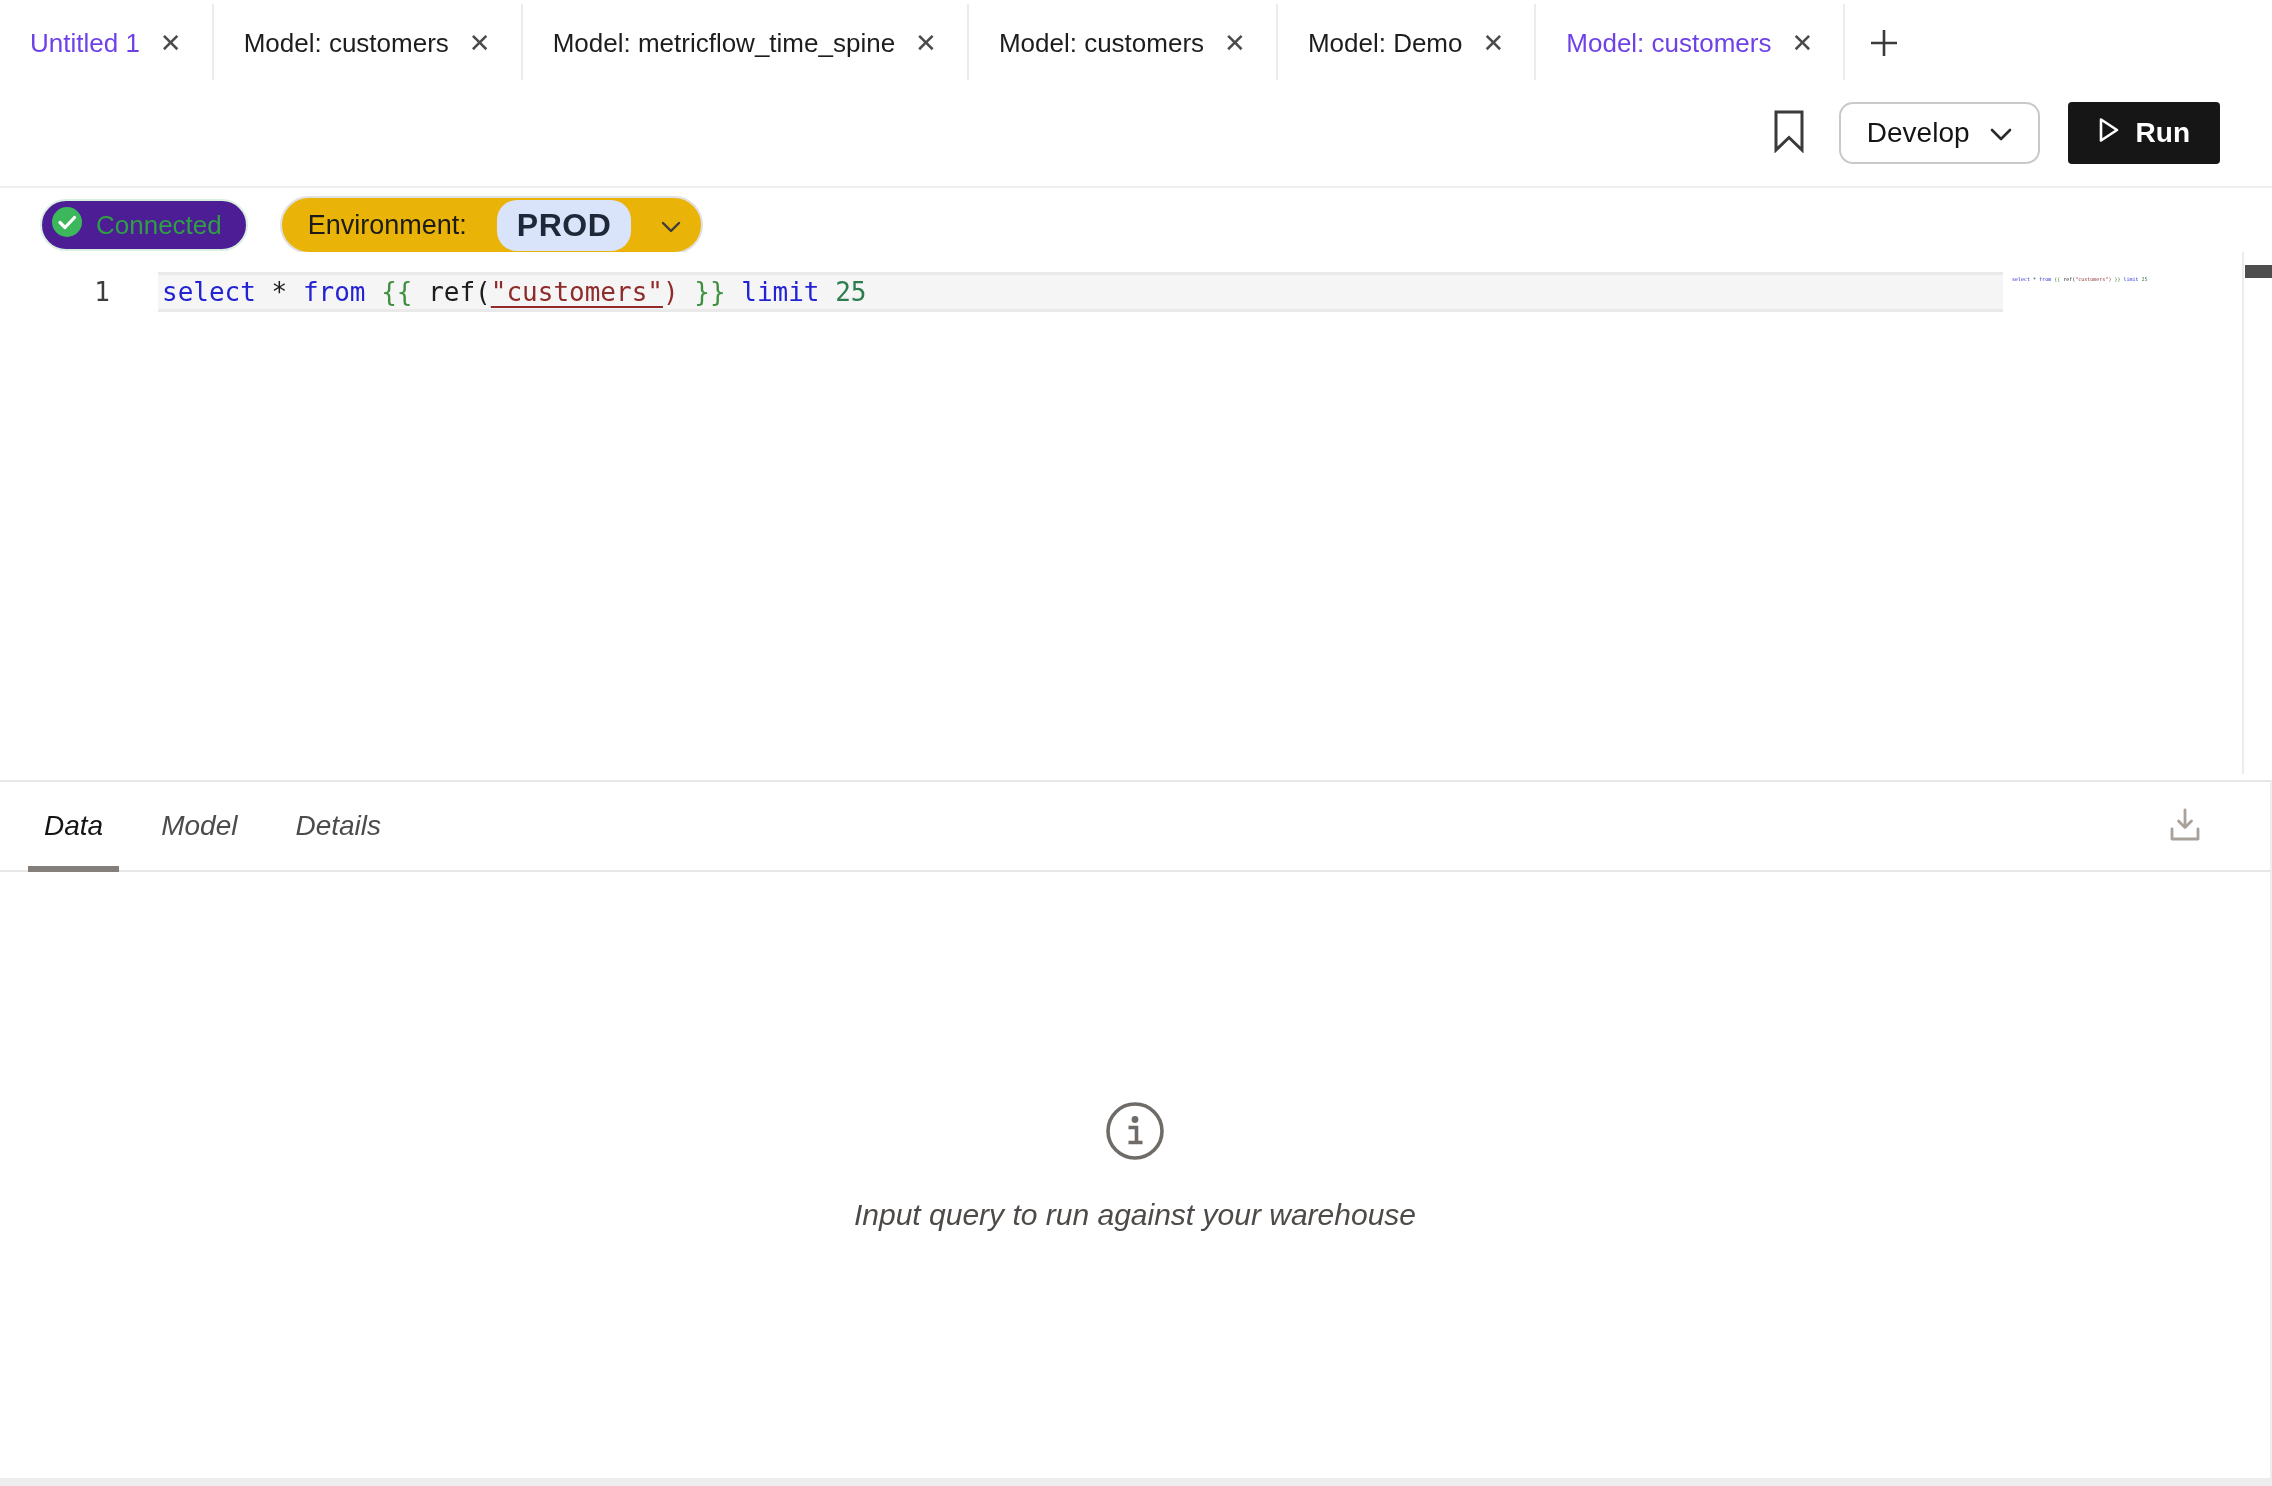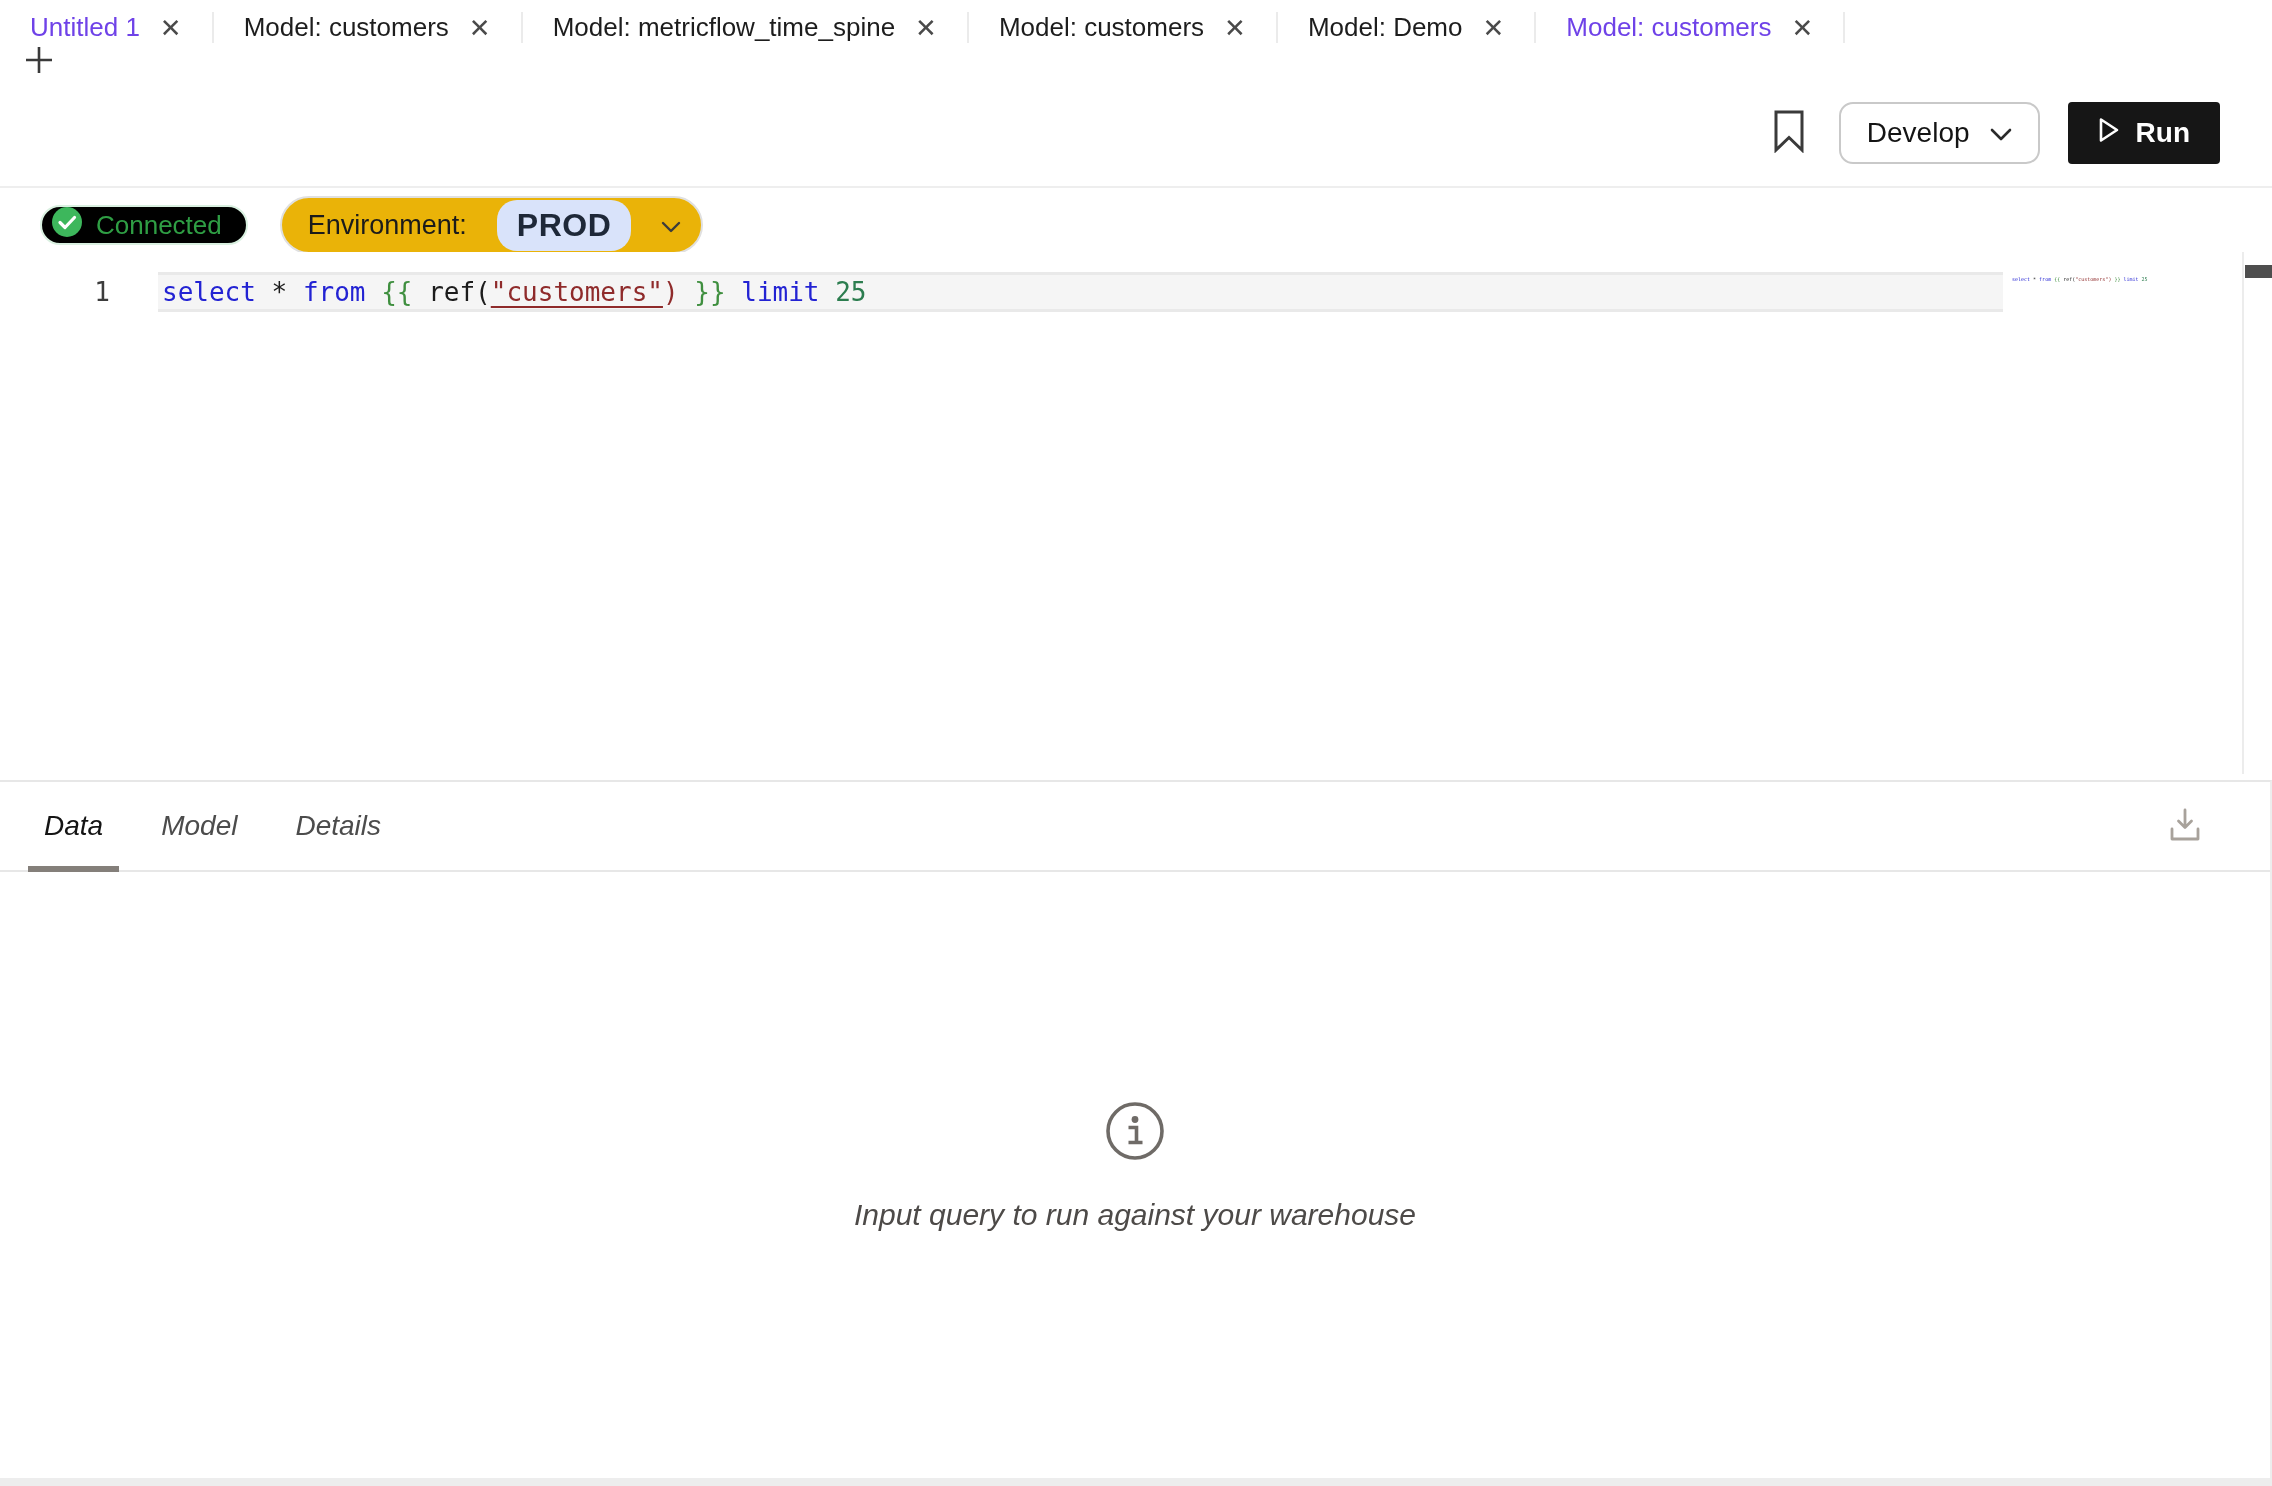--- a/index.html
+++ b/index.html
@@ -10,8 +10,8 @@
   }
 
   
-  .tab-bar { position:absolute; left:0; top:12px; width:100%; height:80px;
-    display:flex; align-items:stretch; border-bottom:2px solid #ebebeb; background:#fff;flex-direction:column; }
+  .tab-bar { position:absolute; left:0; top:4px; width:100%; height:80px;
+    display:flex; align-items:stretch; border-bottom:2px solid #ebebeb; background:#fff; }
   .tab { display:flex; align-items:center; gap:20px; padding:0 30px;
     border-right:2px solid #ebebeb; font-size:26px; color:#1d1d1d; cursor:pointer; white-space:nowrap; }
   .tab.accent .tab-label { color:#6F42E8; }

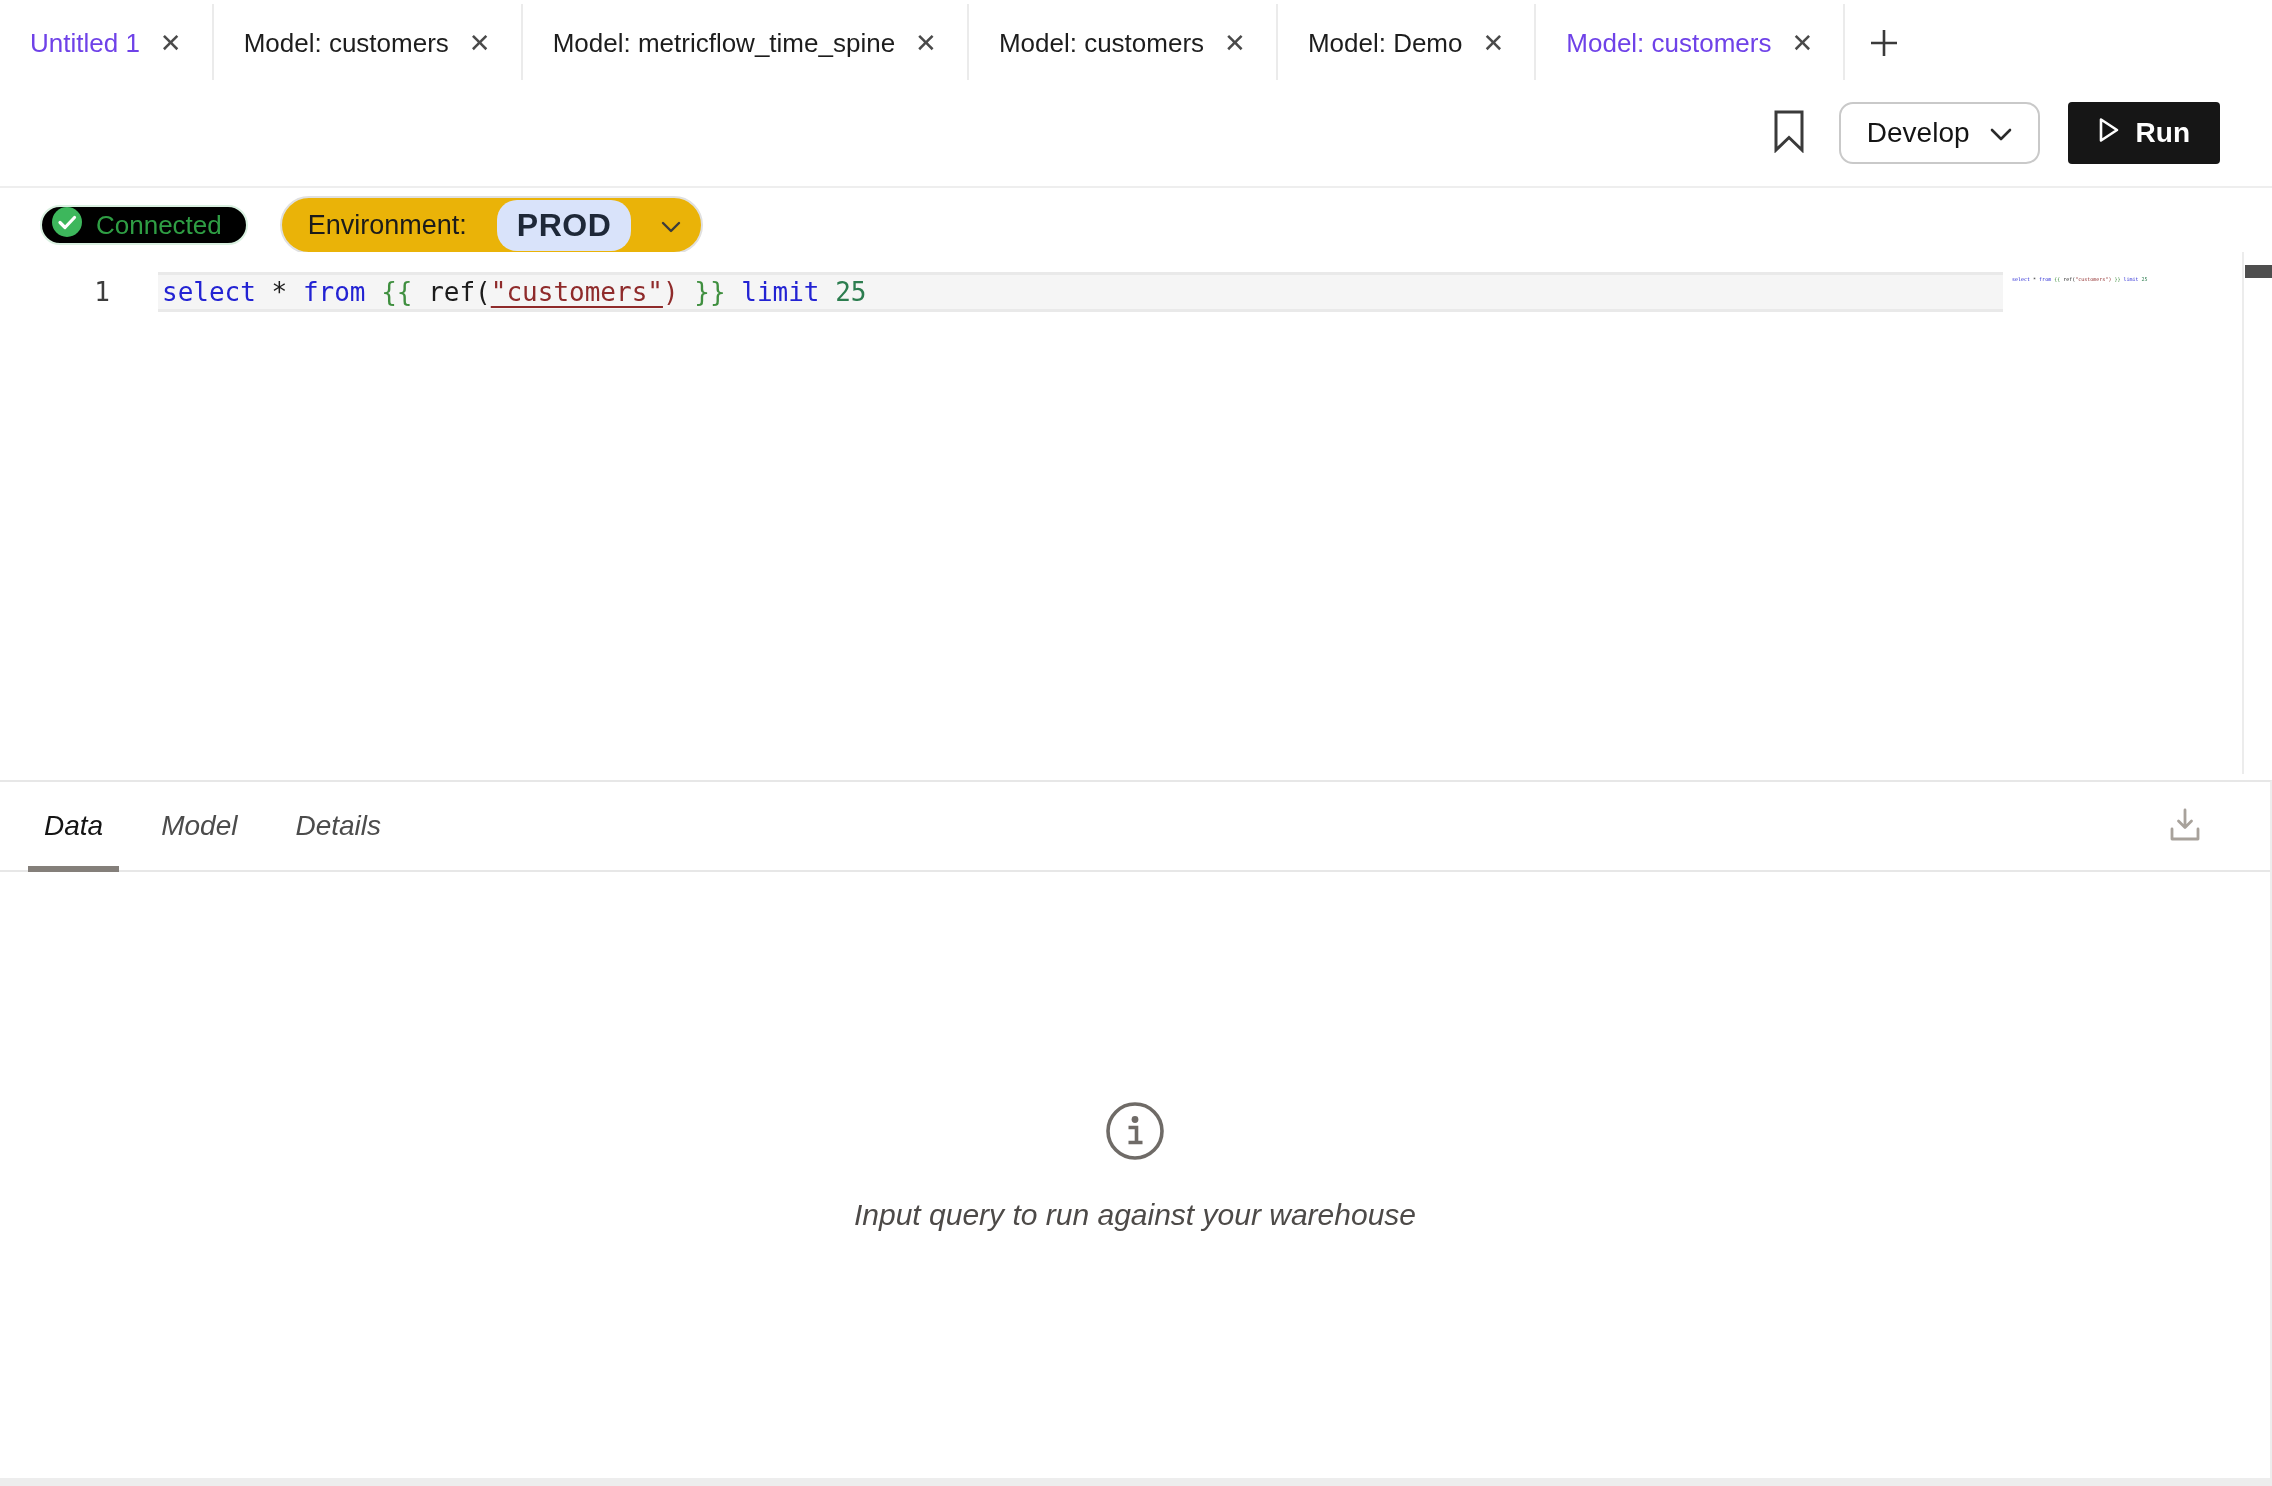--- a/index.html
+++ b/index.html
@@ -33,8 +33,8 @@
 
   
   .status-row { position:absolute; left:40px; top:196px; height:58px; display:flex; align-items:center; gap:32px; }
-  .badge-connected { height:40px; display:flex; align-items:center; gap:12px;
-    padding:0 24px 0 8px; background:#000000; border:2px solid #d9f0e0; border-radius:26px;
+  .badge-connected { height:52px; display:flex; align-items:center; gap:12px;
+    padding:0 24px 0 8px; background:#4c1d95; border:2px solid #d9f0e0; border-radius:26px;
     color:#2f9e44; font-size:26px; font-weight:500; }
   .env-pill { height:58px; display:flex; align-items:center; gap:30px; padding:0 20px 0 26px;
     background:#eab308; border:2px solid #e0e0e0; border-radius:30px; font-size:27px; color:#1b1b1b; cursor:pointer; }

